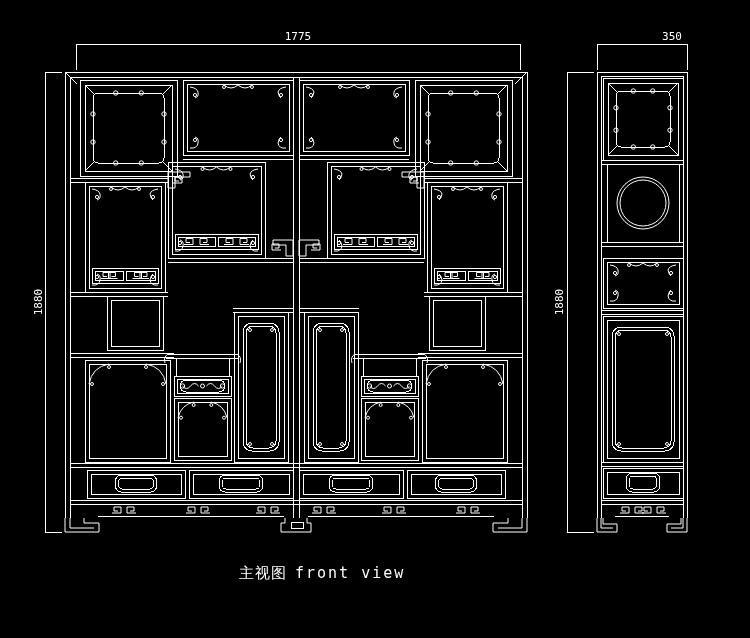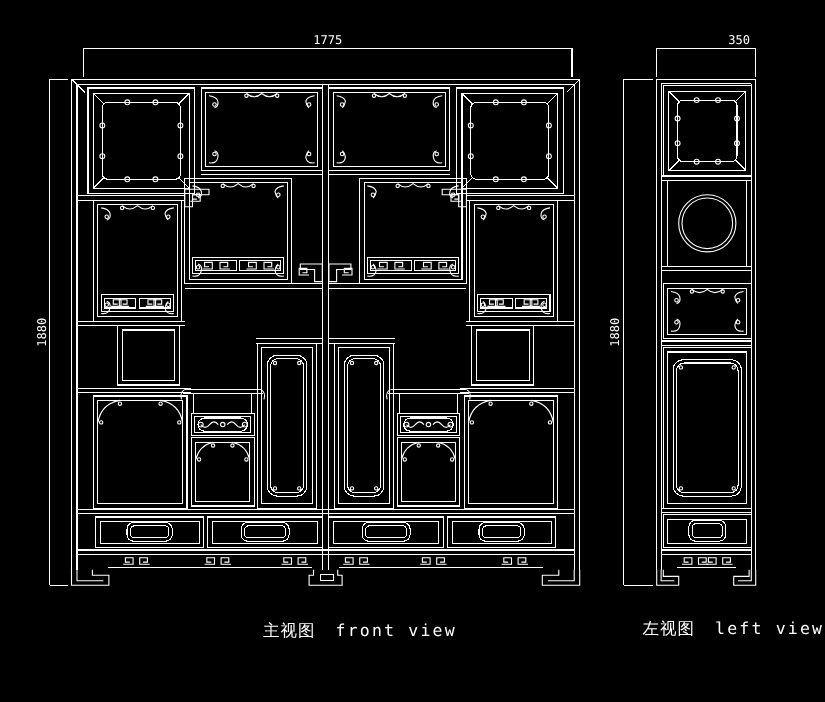--- a/index.html
+++ b/index.html
@@ -13,7 +13,7 @@
             transform:translateX(-50%);letter-spacing:0px;}
   .dimlabel.vert{transform:translate(-50%,-50%) rotate(-90deg);}
   .caption{position:absolute;color:var(--text,#fff);font-size:15px;white-space:nowrap;letter-spacing:1px;}
-  .caption .en{margin-left:18px;letter-spacing:2px;}
+  .caption .en{margin-left:8px;letter-spacing:2px;}
 </style>
 </head>
 <body style="background: rgb(0, 0, 0);">

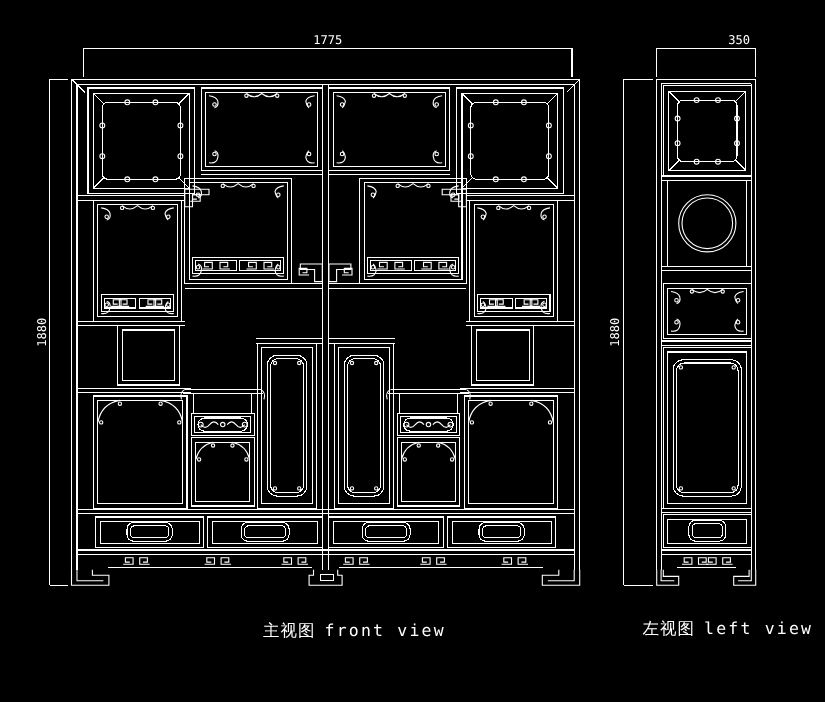--- a/index.html
+++ b/index.html
@@ -428,9 +428,6 @@
     <span class="zh">主视图</span><span class="en">front view</span>
   </div>
 
-  <div class="caption" style="left:584px;top:562px;">
-    <span class="zh">左视图</span><span class="en">left view</span>
-  </div>
 
 </div>
 

